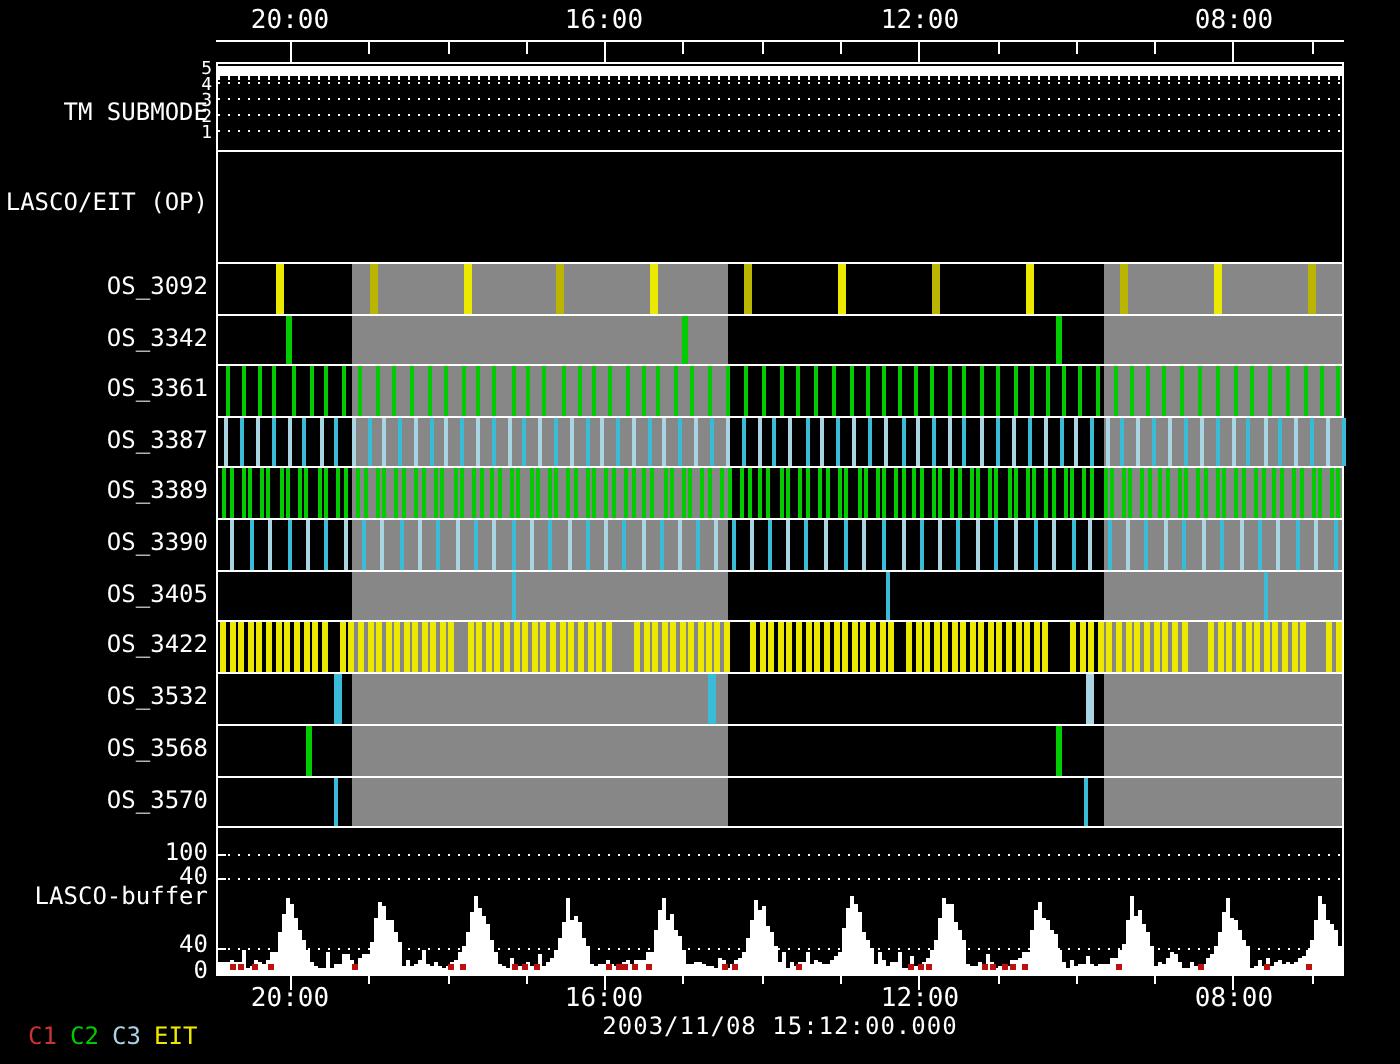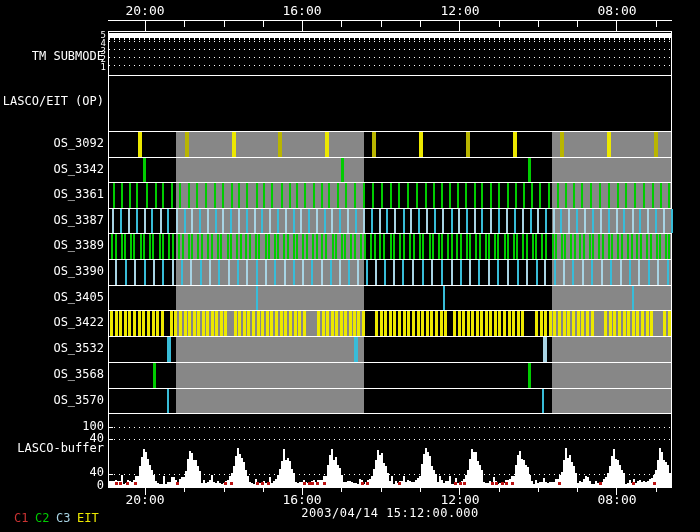--- a/index.html
+++ b/index.html
@@ -907,7 +907,7 @@
       <div style="left: 56px; top: 511px; font-size: 12px; color: rgb(168, 212, 228); white-space: pre;">C3</div>
       <div style="left: 77px; top: 511px; font-size: 12px; color: rgb(236, 232, 0); white-space: pre;">EIT</div>
     </div>
-  <div class="date-label">2003/04/14 15:12:00.000</div>
+  <div class="date-label">2003/11/08 15:12:00.000</div>
 </div>
 
 </body></html>

